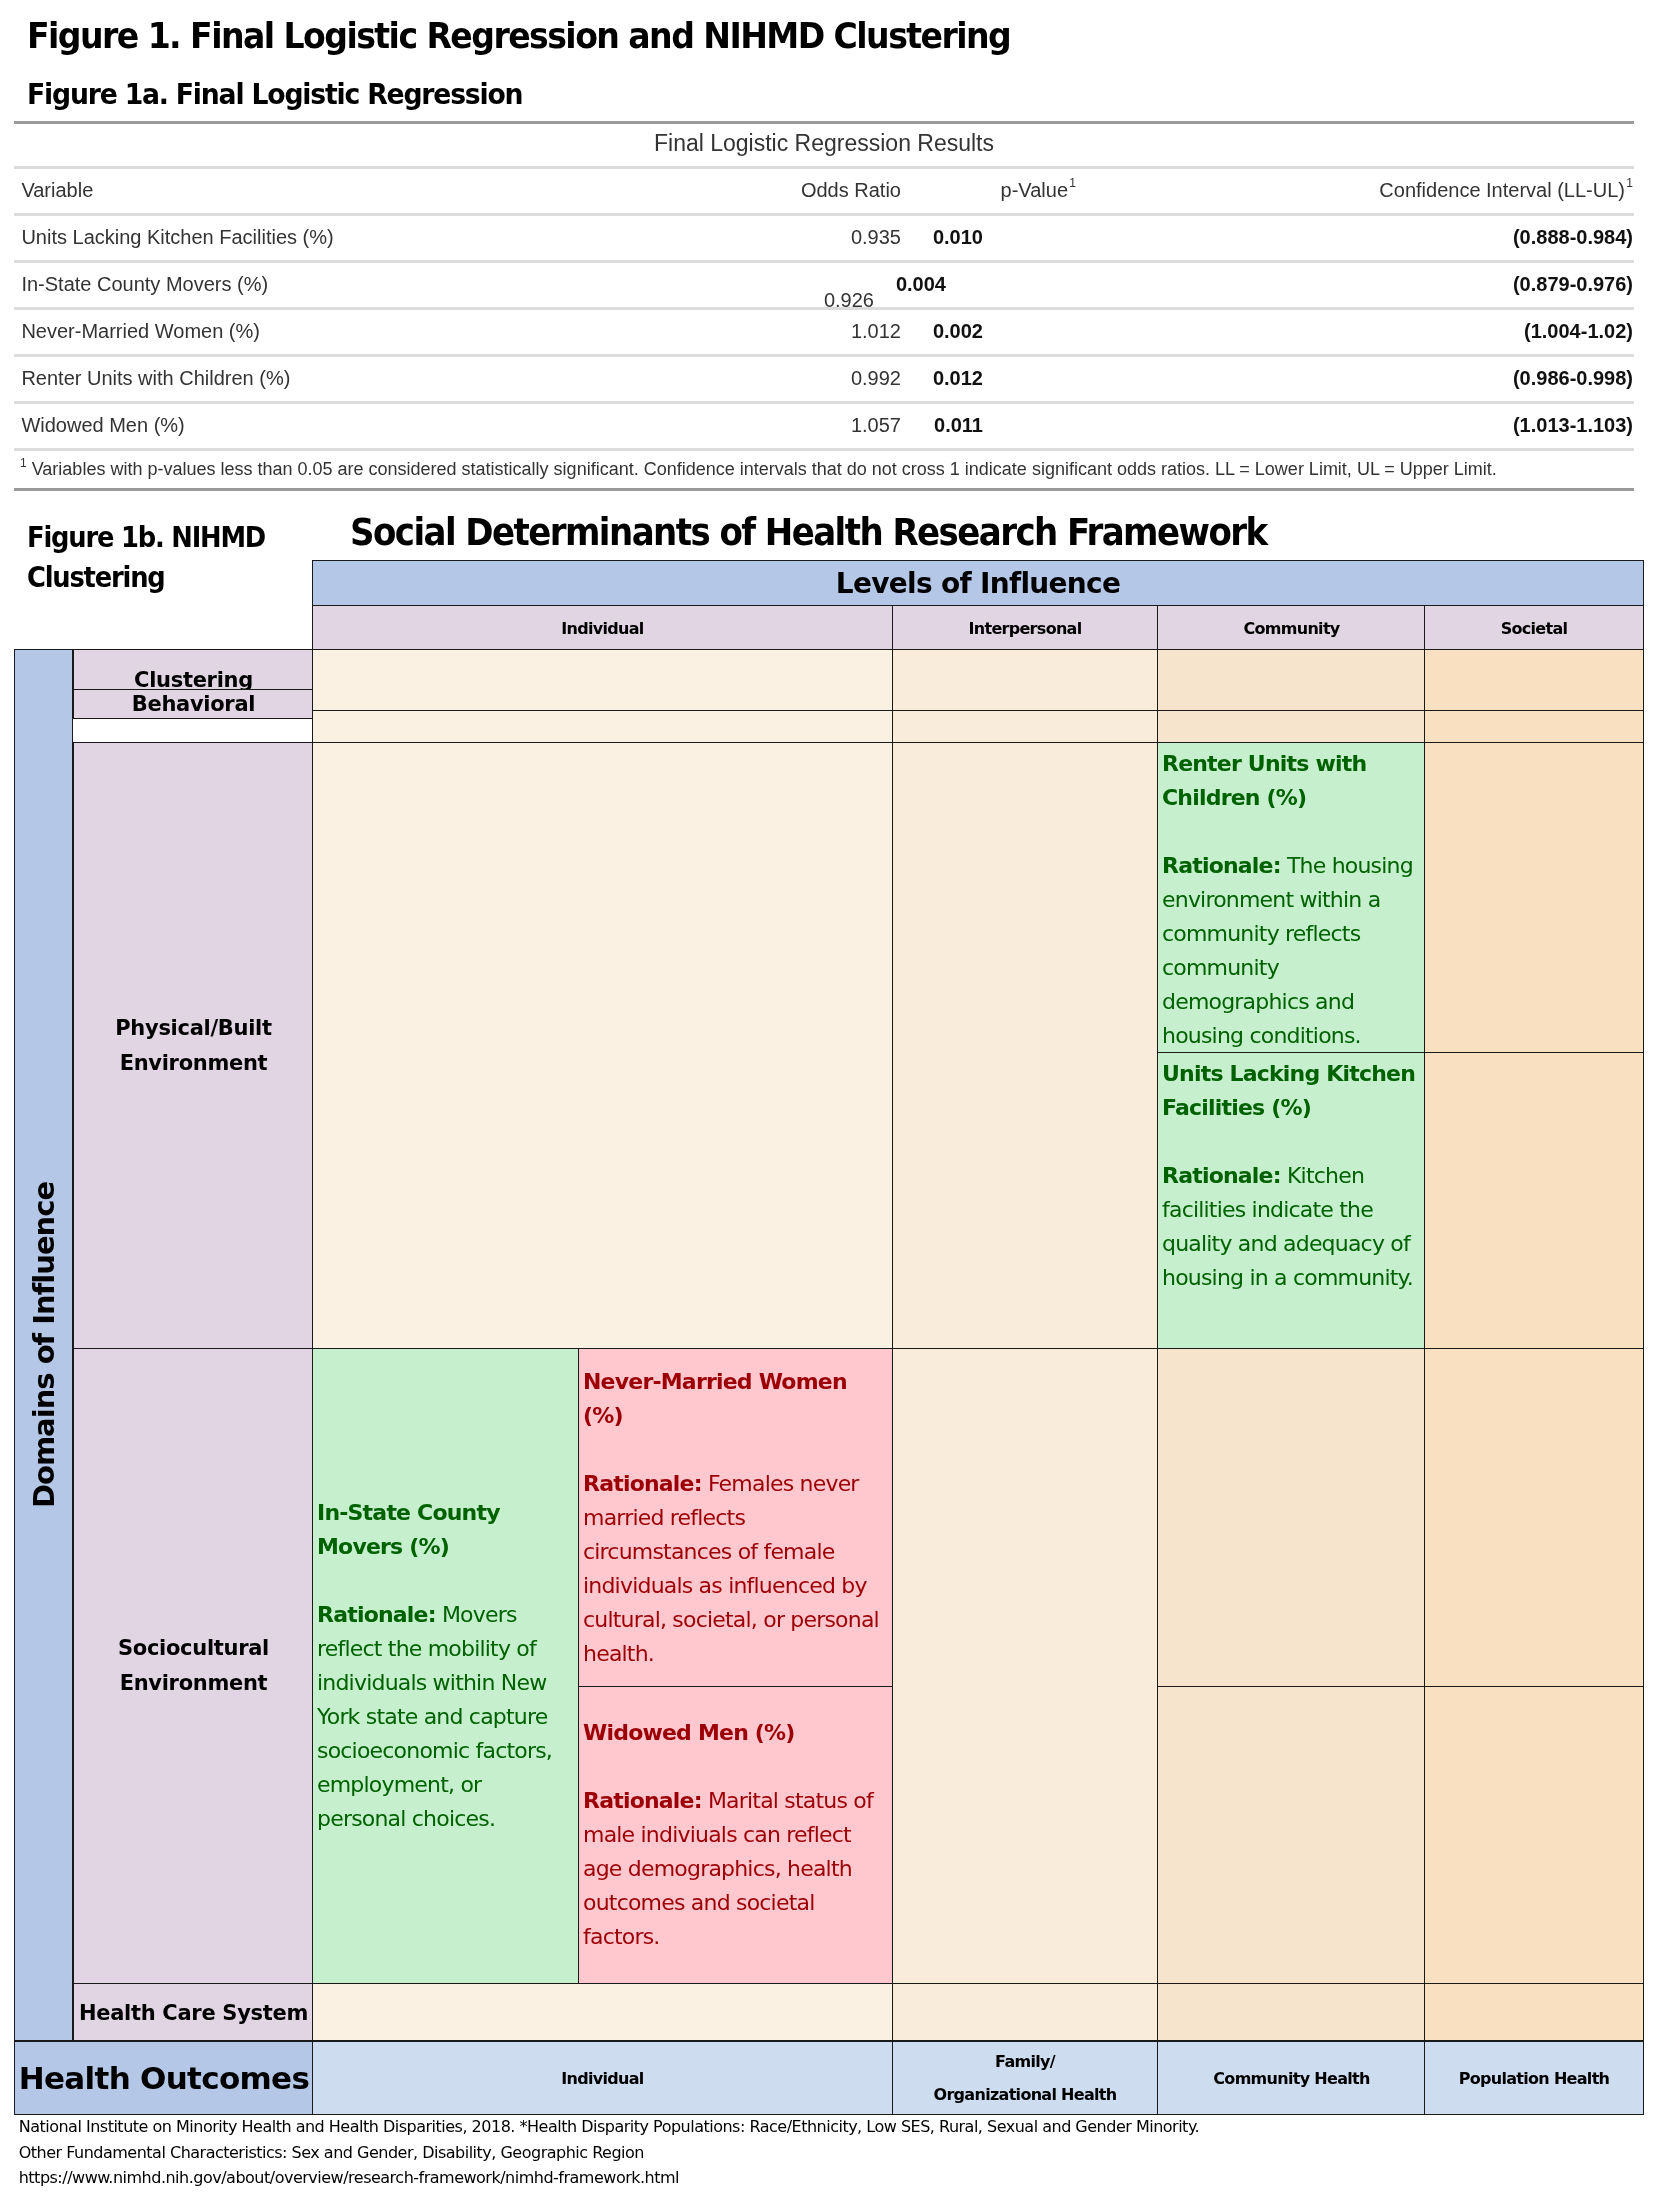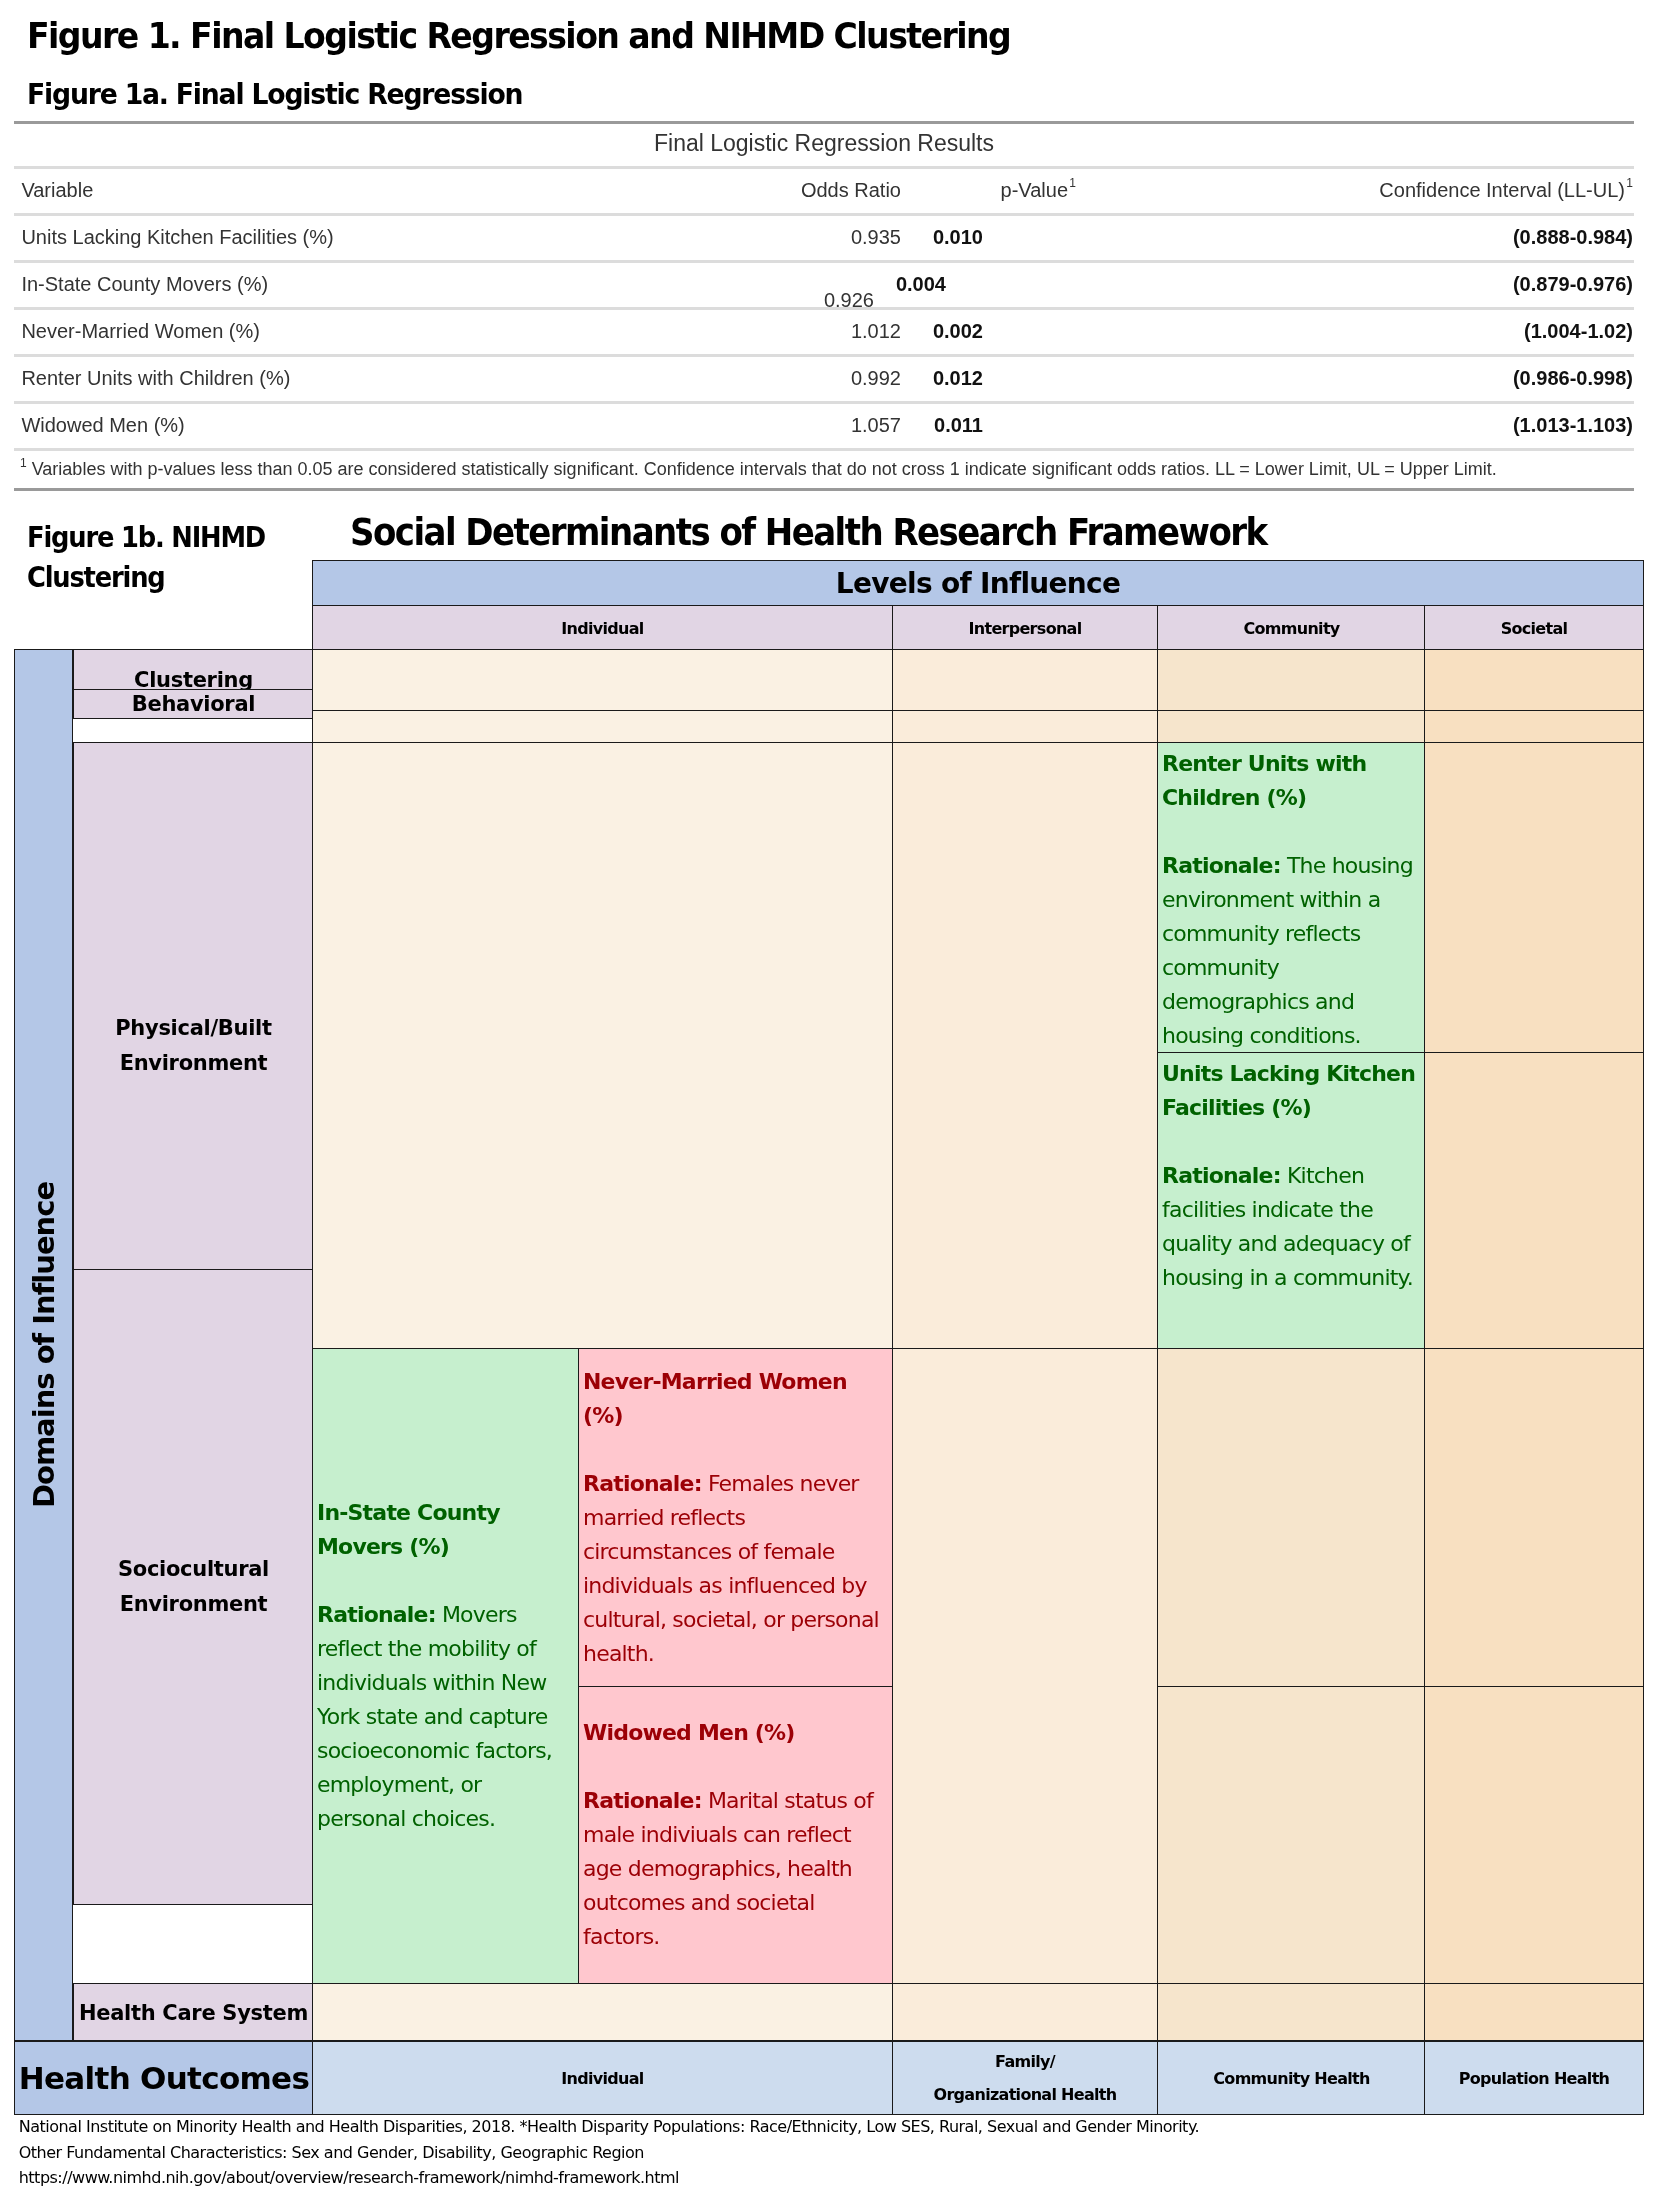--- a/index.html
+++ b/index.html
@@ -125,7 +125,7 @@
   <div class="cell purp center-text dom-text" style="left:73px; top:649px; width:241px; height:62px;">Clustering</div>
   <div class="cell purp center-text dom-text" style="left:73px; top:689px; width:241px; height:30px;">Behavioral</div>
   <div class="cell purp center-text dom-text" style="left:73px; top:742px; width:241px; height:607px; padding:0 40px;">Physical/Built Environment</div>
-  <div class="cell purp center-text dom-text" style="left:73px; top:1269px; width:241px; height:636px; padding:8px 40px;">Sociocultural Environment</div>
+  <div class="cell purp center-text dom-text" style="left:73px; top:1348px; width:241px; height:636px; padding:8px 40px;">Sociocultural Environment</div>
   <div class="cell purp center-text dom-text" style="left:73px; top:1983px; width:241px; height:60px;">Health Care System</div>
 
   <div class="cell c-ind" style="left:312px; top:649px; width:581px; height:62px;"></div>

